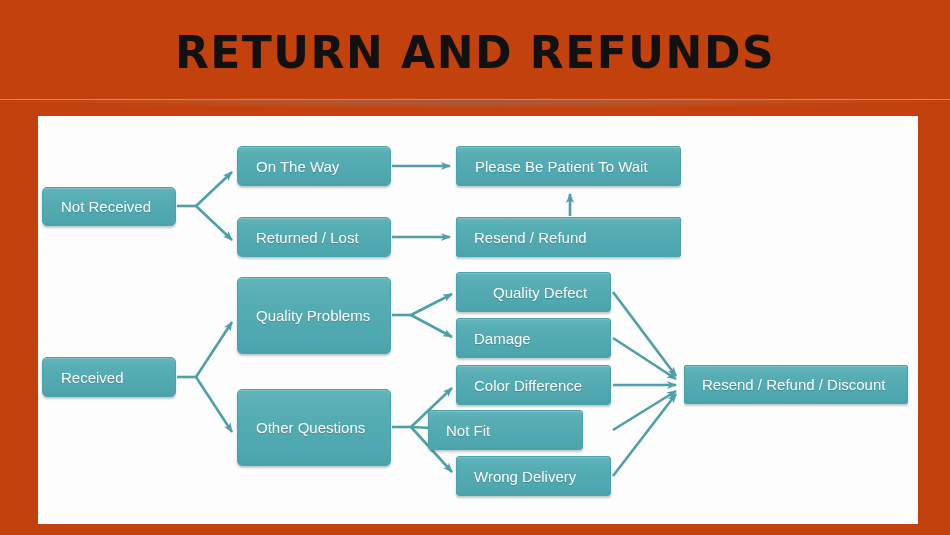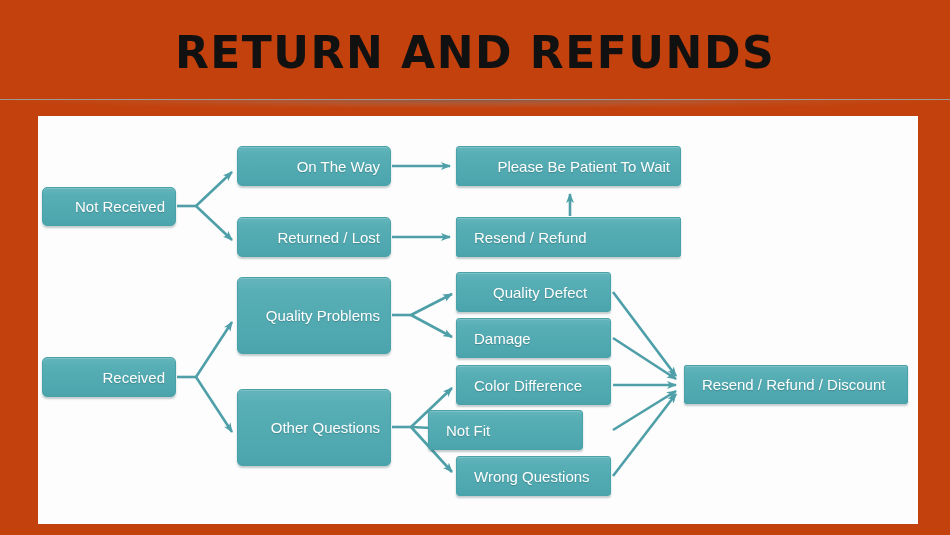--- a/index.html
+++ b/index.html
@@ -88,7 +88,7 @@
     white-space: nowrap;
     text-shadow: 0 1px 1px rgba(40,80,85,0.35);
   }
-  .node.center { justify-content: flex-end; padding: 0 10px; }
+  .node.center { justify-content: flex-start; padding: 0 18px; }
   .node.left   { justify-content: flex-start; padding-left: 17px; }
   .node.sharp  { border-radius: 3px; }
   .node.flat   { border-radius: 2px; }

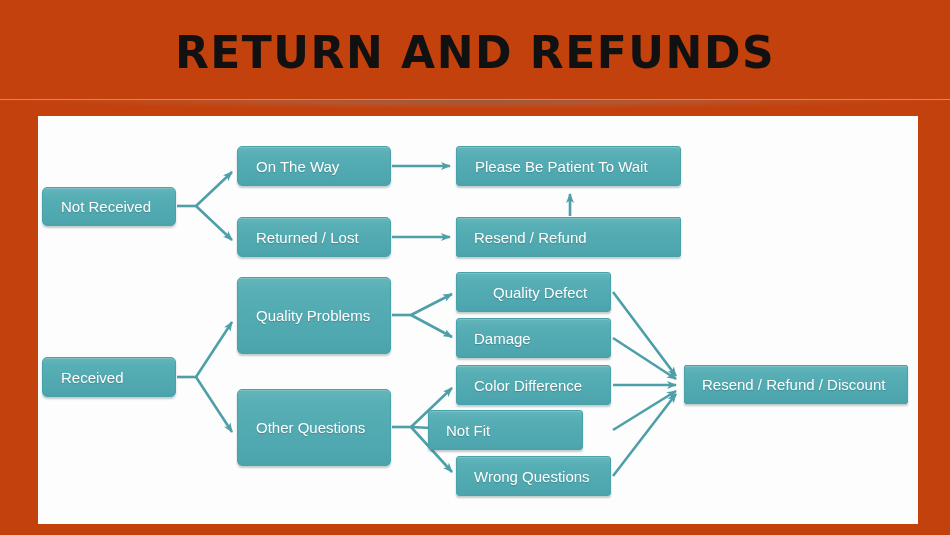--- a/index.html
+++ b/index.html
@@ -192,7 +192,7 @@
   </div>
 
   <div class="node left sharp" style="left:456px; top:456px; width:155px; height:40px;">
-    <span>Wrong Questions</span>
+    <span>Wrong Delivery</span>
   </div>
 
   <div class="node left flat" style="left:684px; top:365px; width:224px; height:39px;">

